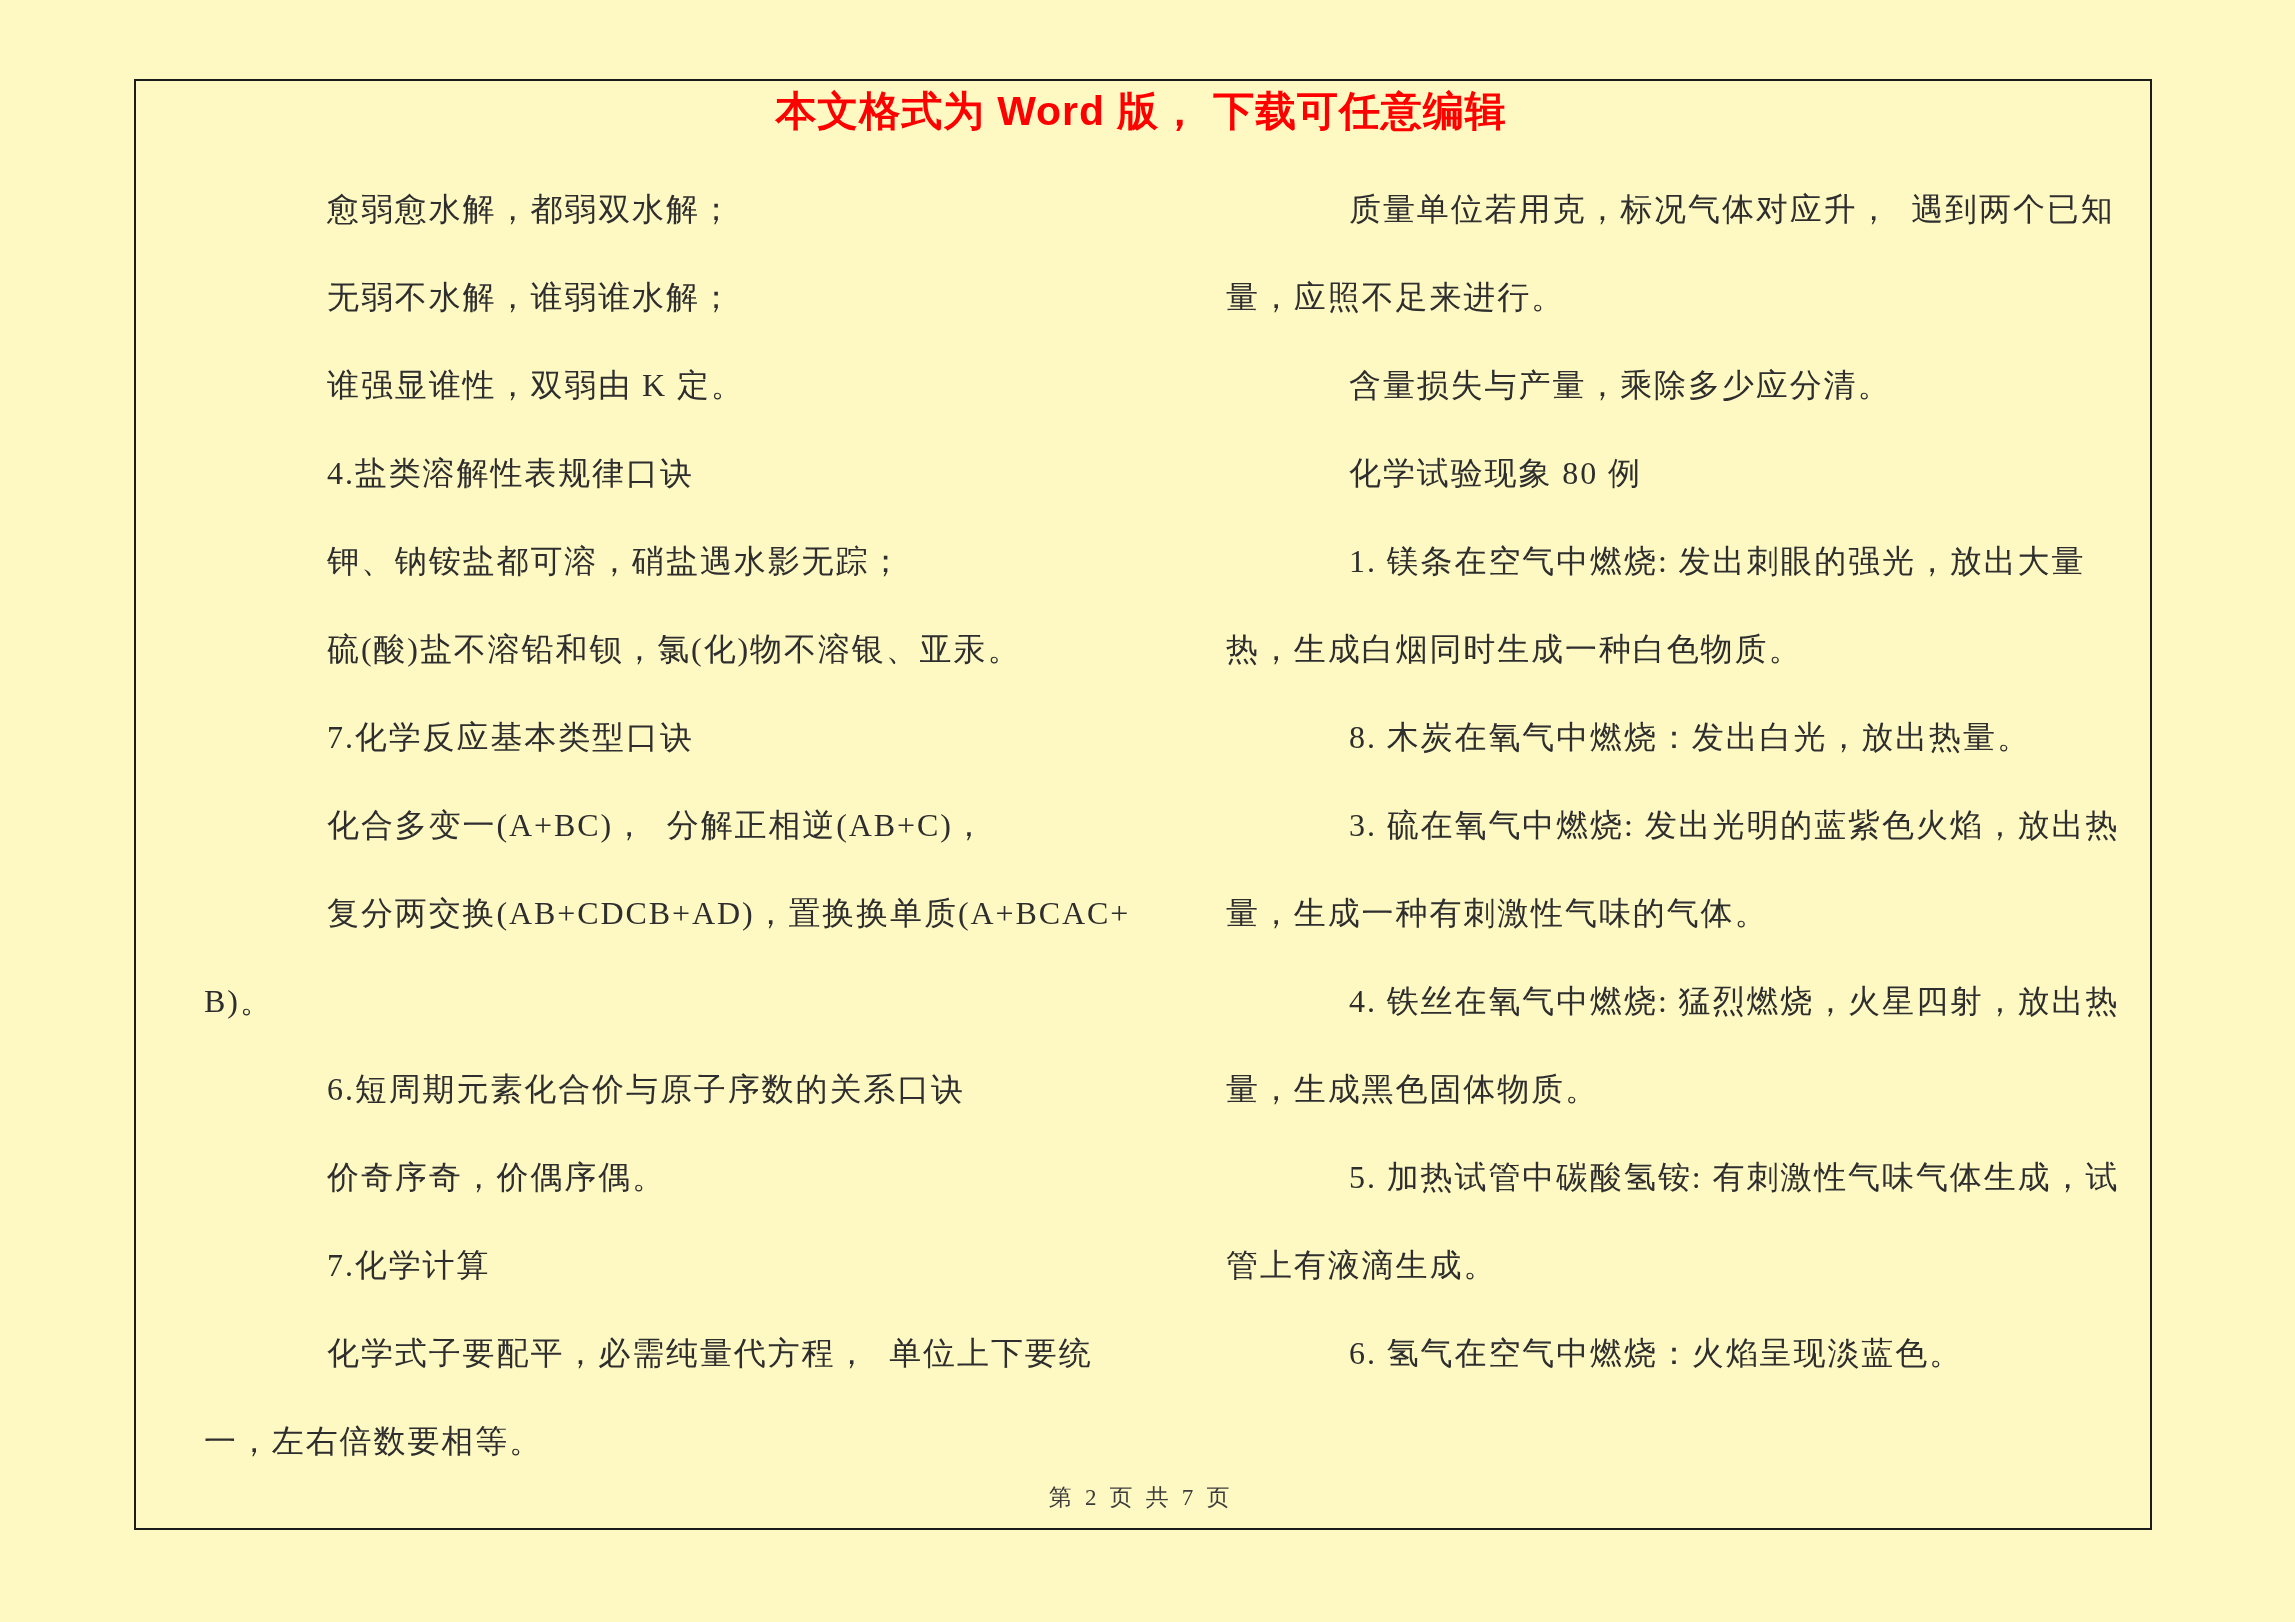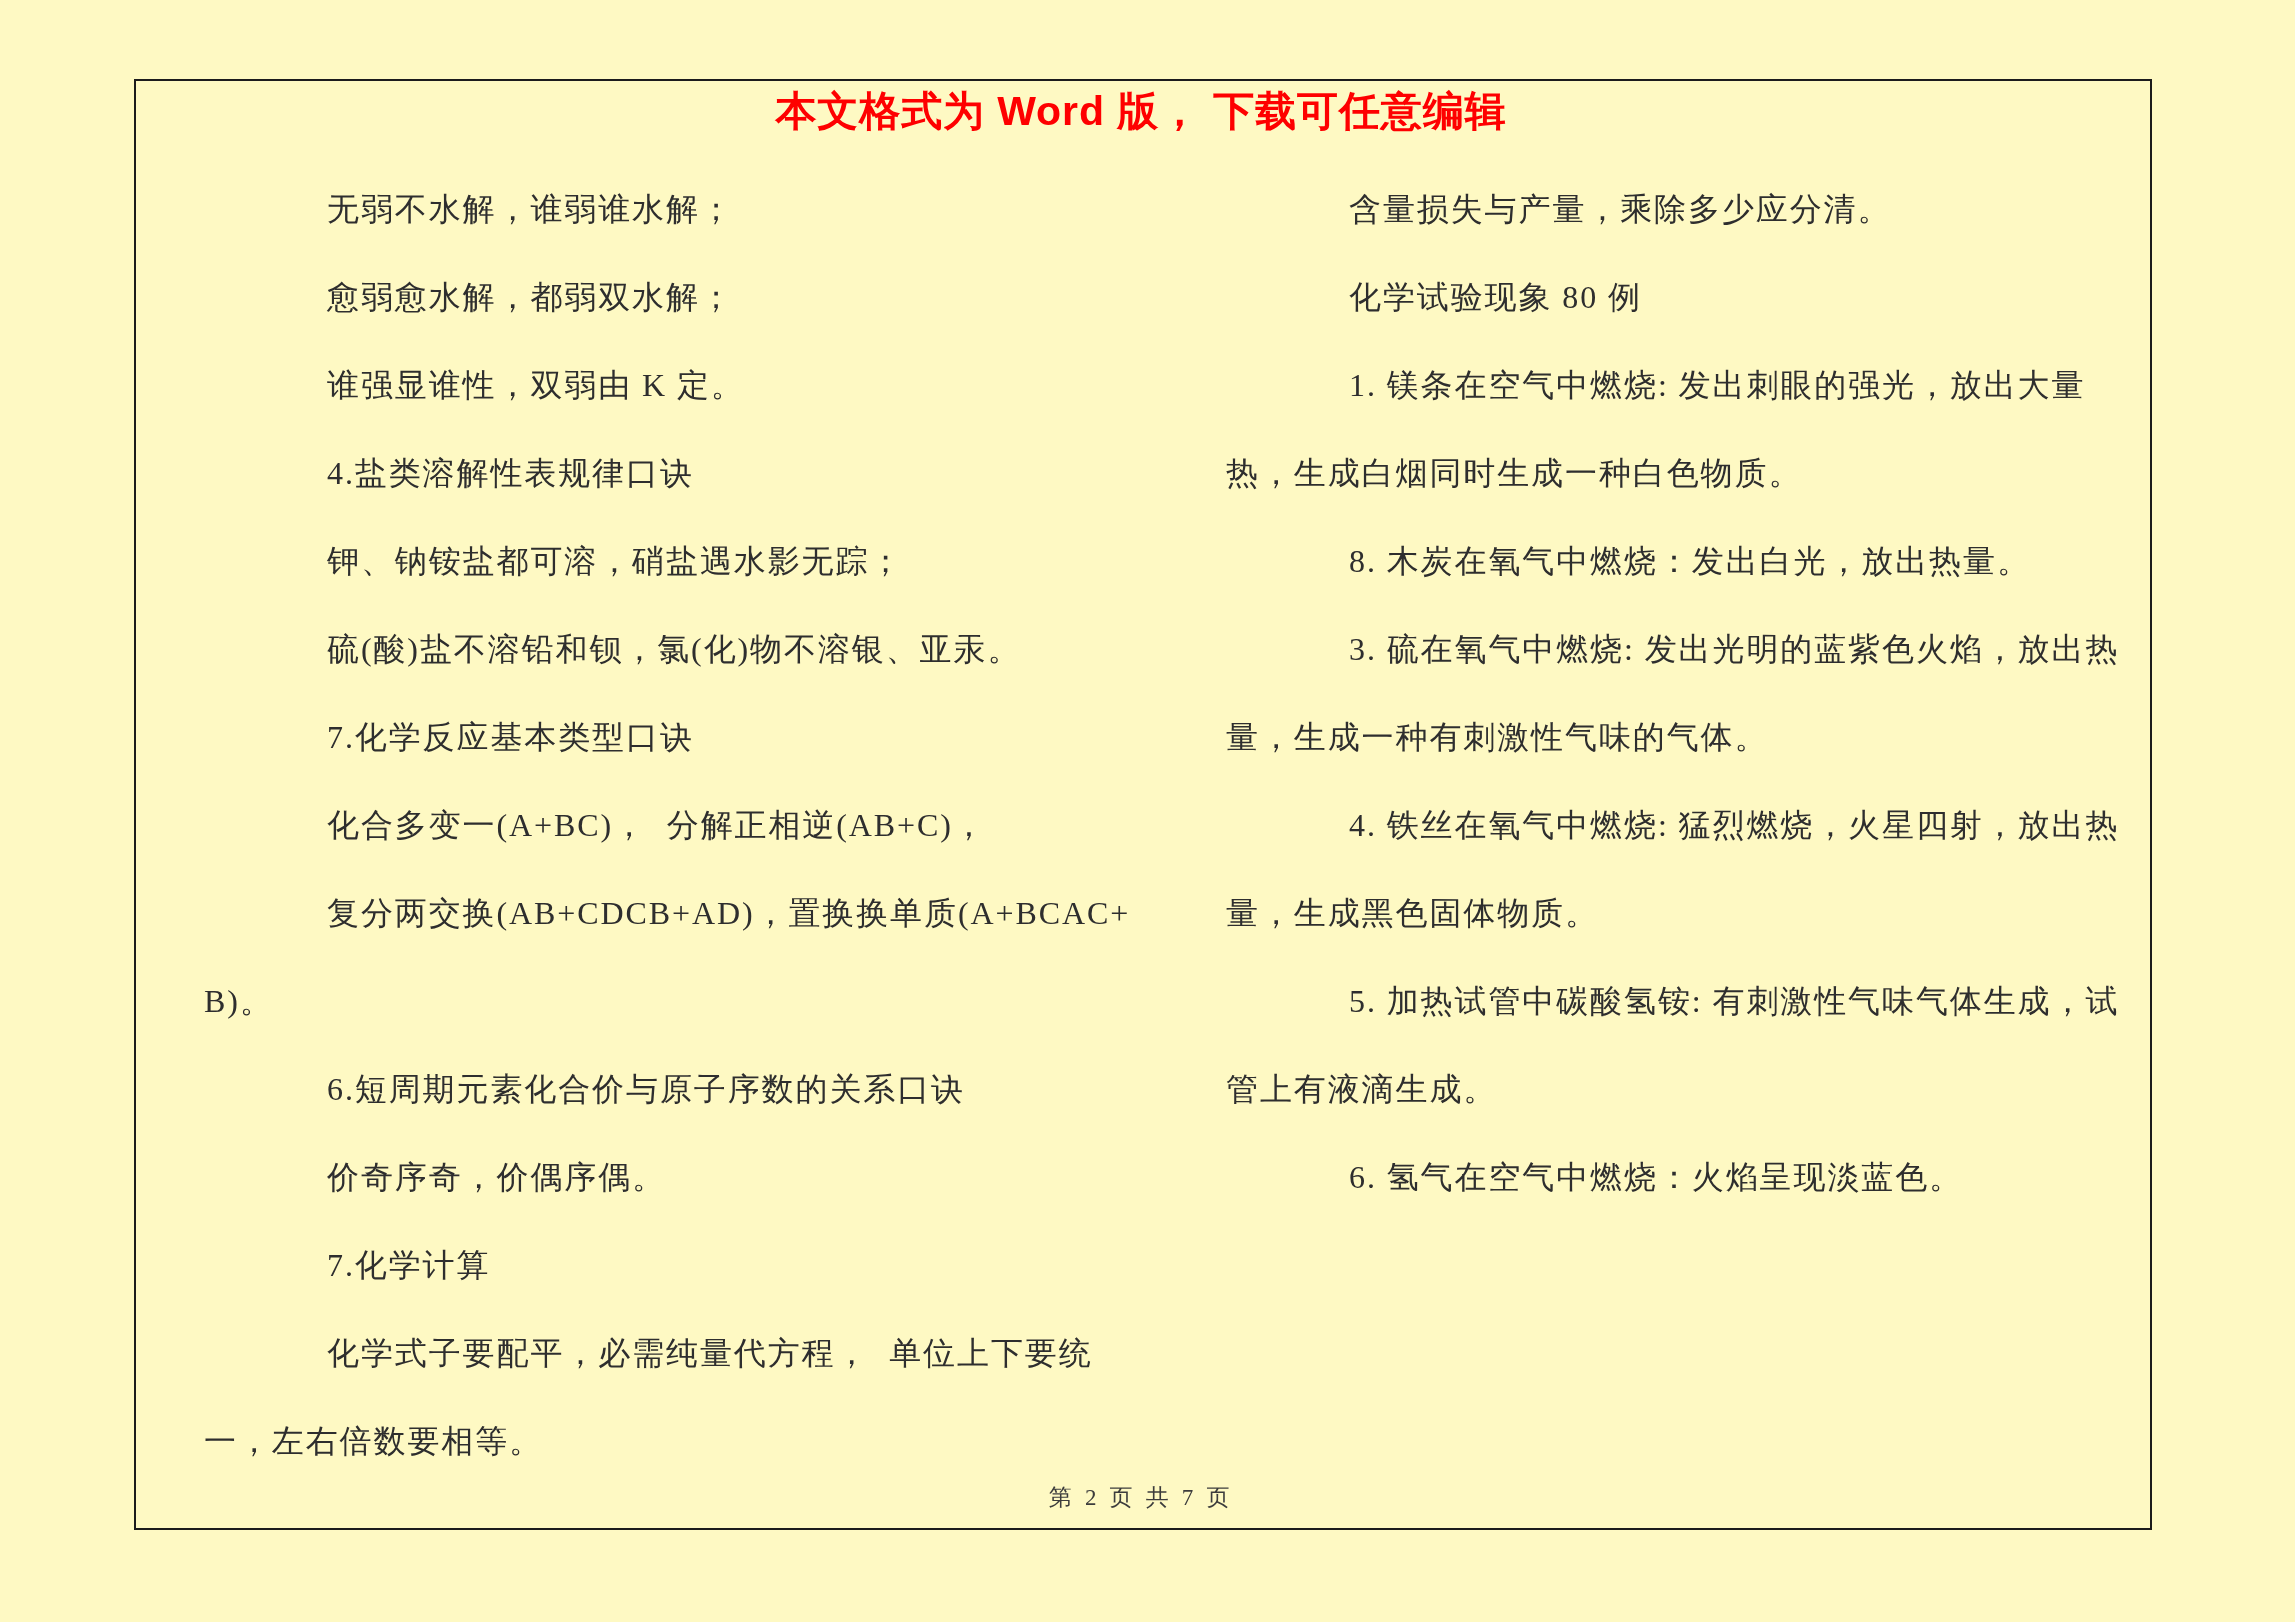--- a/index.html
+++ b/index.html
@@ -93,6 +93,7 @@
   </div>
 
   <div class="col col-right">
+    <p>质量单位若用克，标况气体对应升，  遇到两个已知量，应照不足来进行。</p>
     <p>含量损失与产量，乘除多少应分清。</p>
     <p>化学试验现象 80 例</p>
     <p>1. 镁条在空气中燃烧: 发出刺眼的强光，放出大量热，生成白烟同时生成一种白色物质。</p>

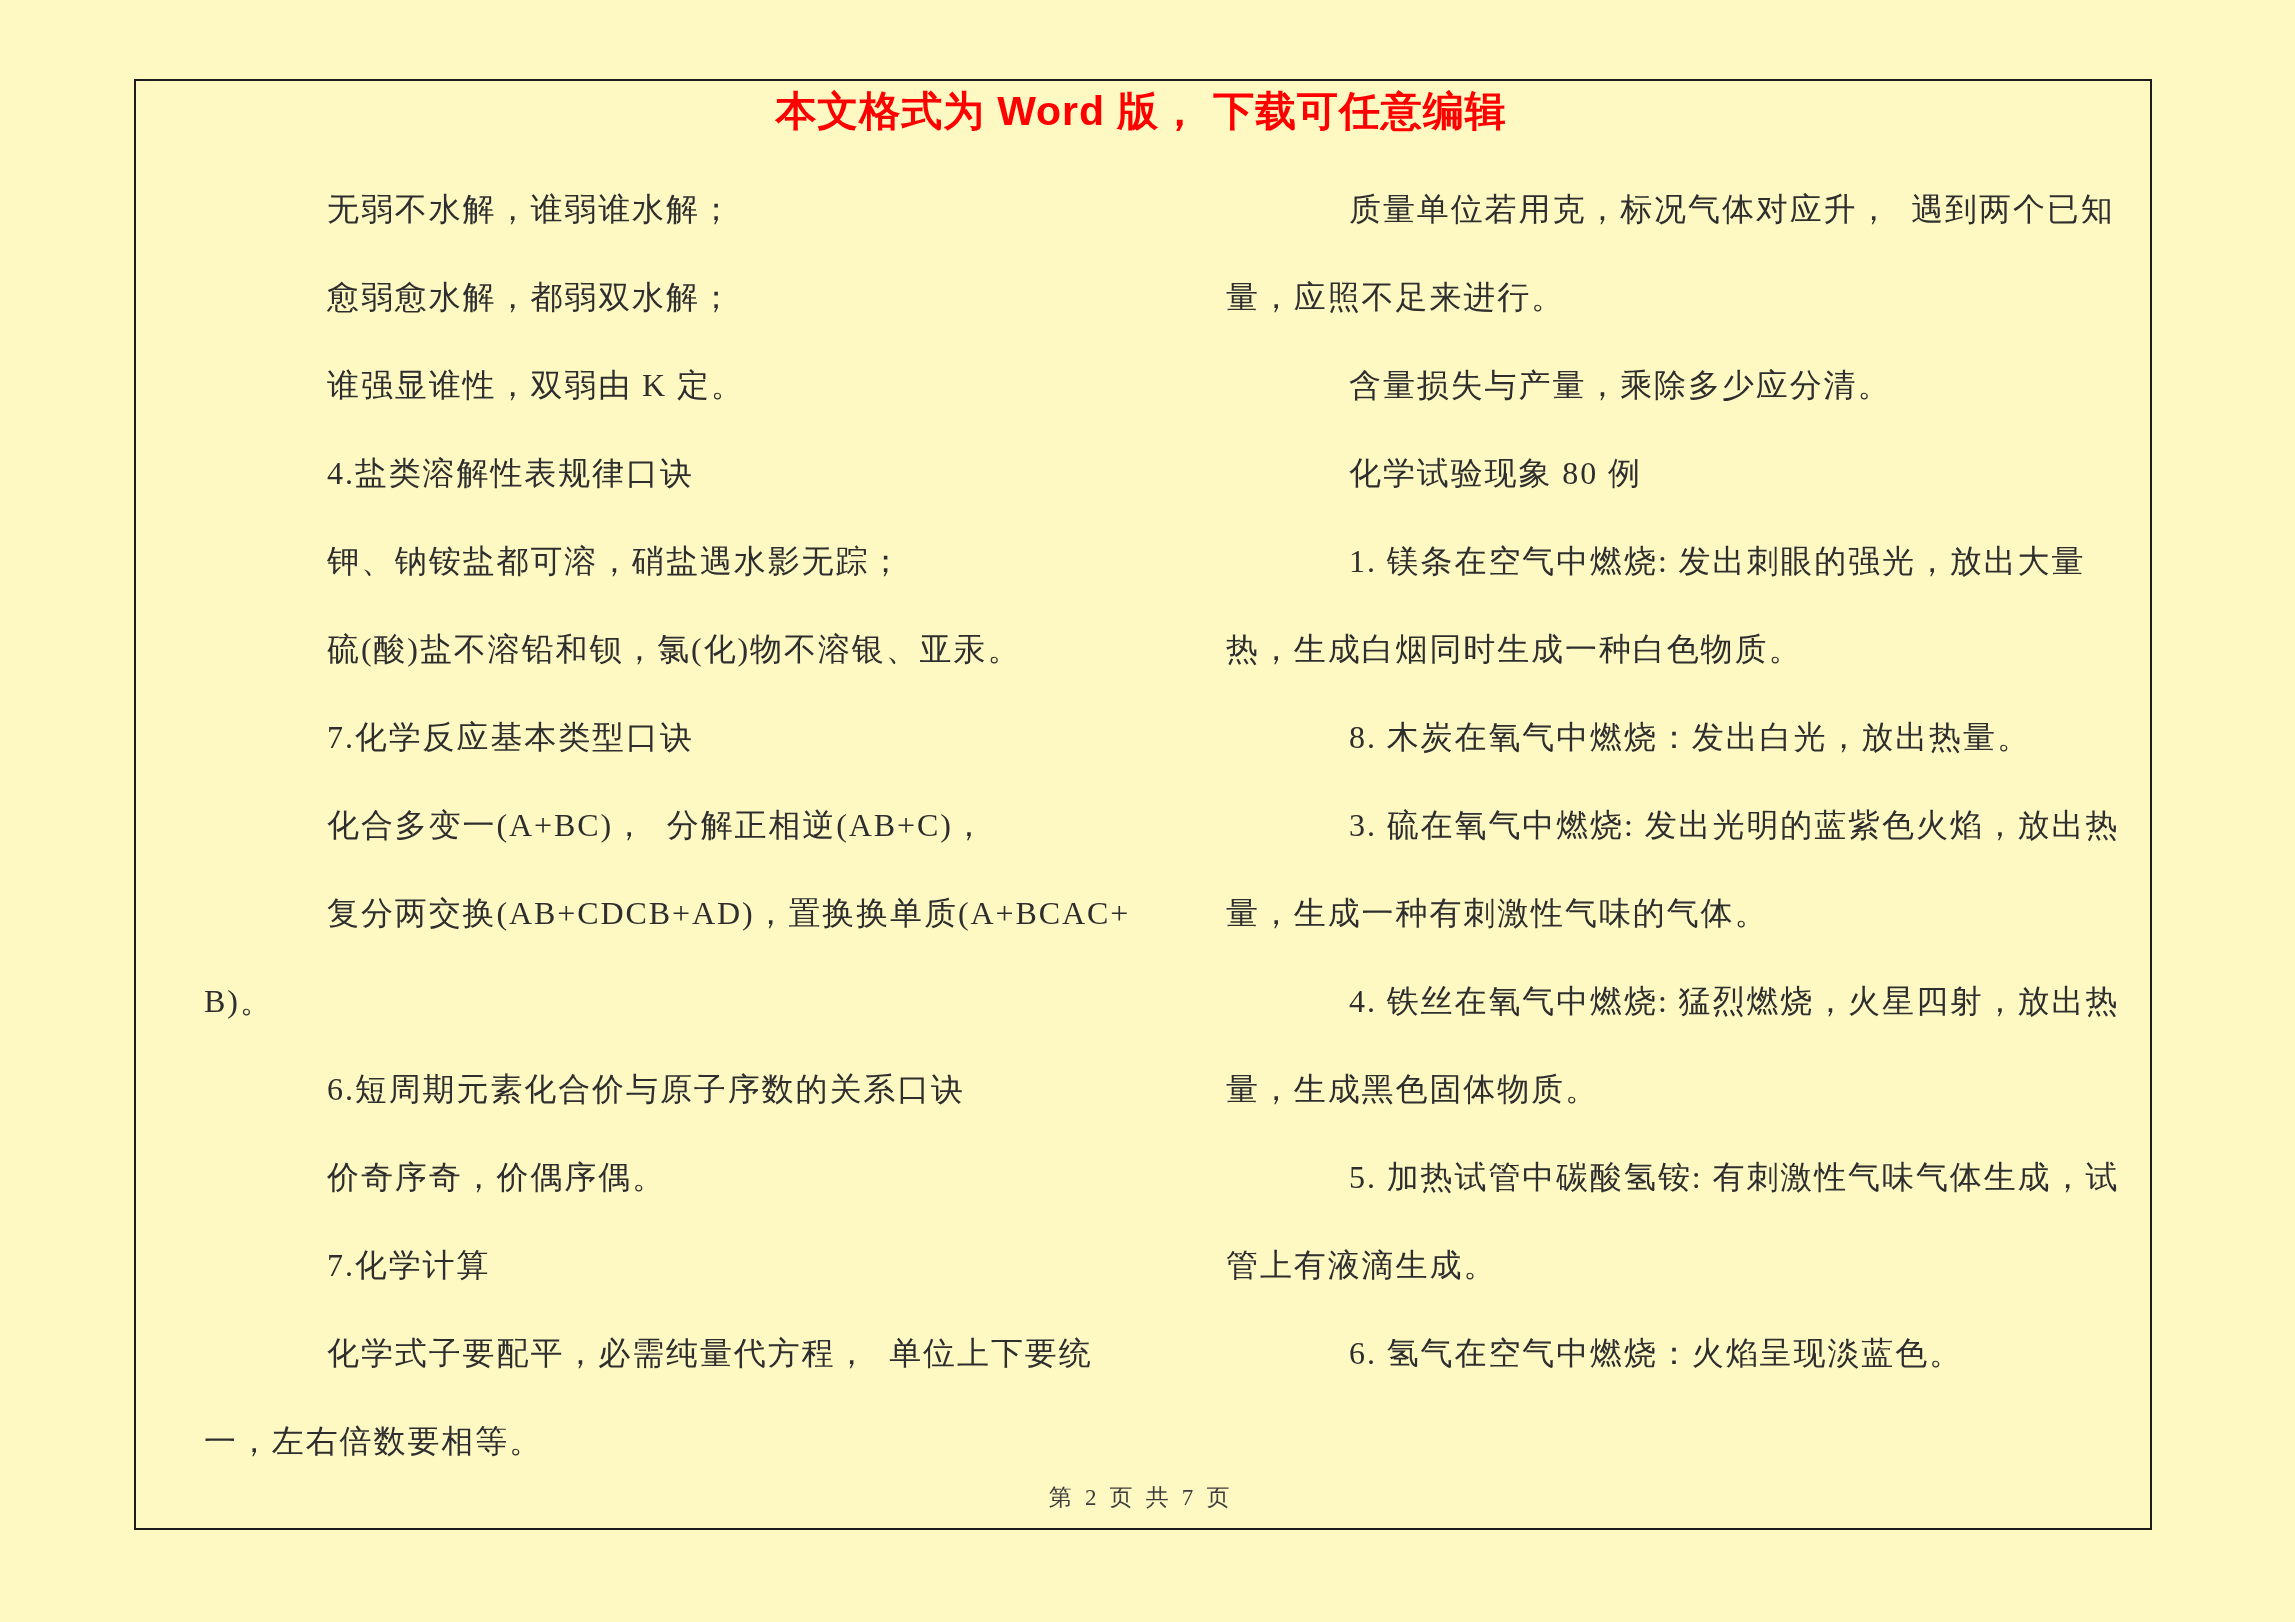--- a/index.html
+++ b/index.html
@@ -77,8 +77,8 @@
   <div class="notice">本文格式为 Word 版， 下载可任意编辑</div>
 
   <div class="col col-left">
+    <p>愈弱愈水解，都弱双水解；</p>
     <p>无弱不水解，谁弱谁水解；</p>
-    <p>愈弱愈水解，都弱双水解；</p>
     <p>谁强显谁性，双弱由 K 定。</p>
     <p>4.盐类溶解性表规律口诀</p>
     <p>钾、钠铵盐都可溶，硝盐遇水影无踪；</p>

